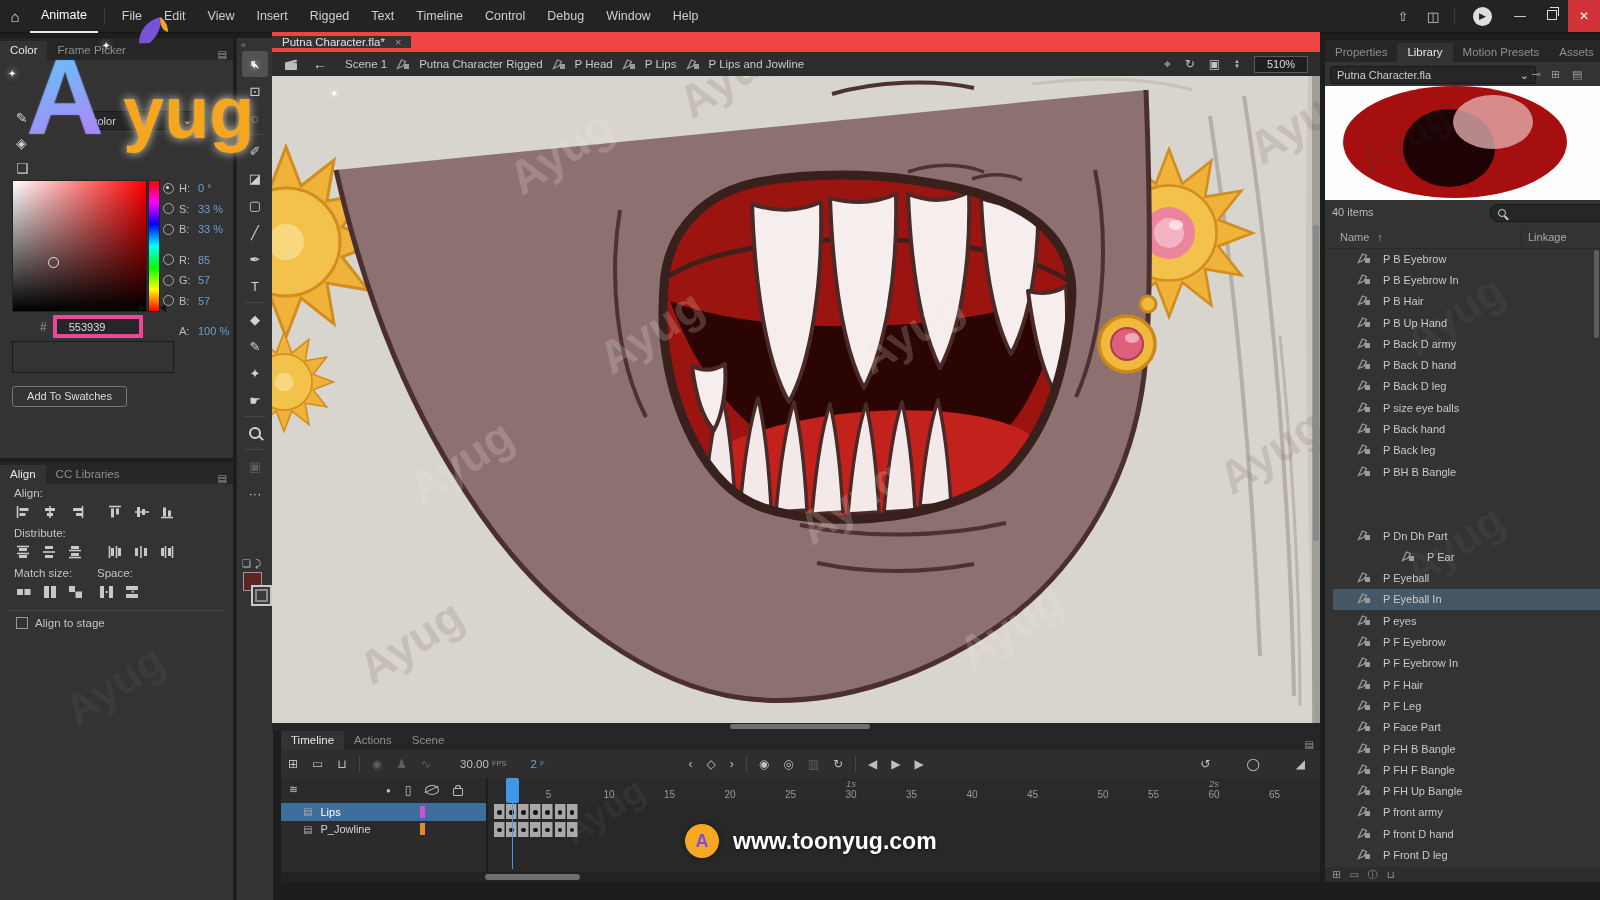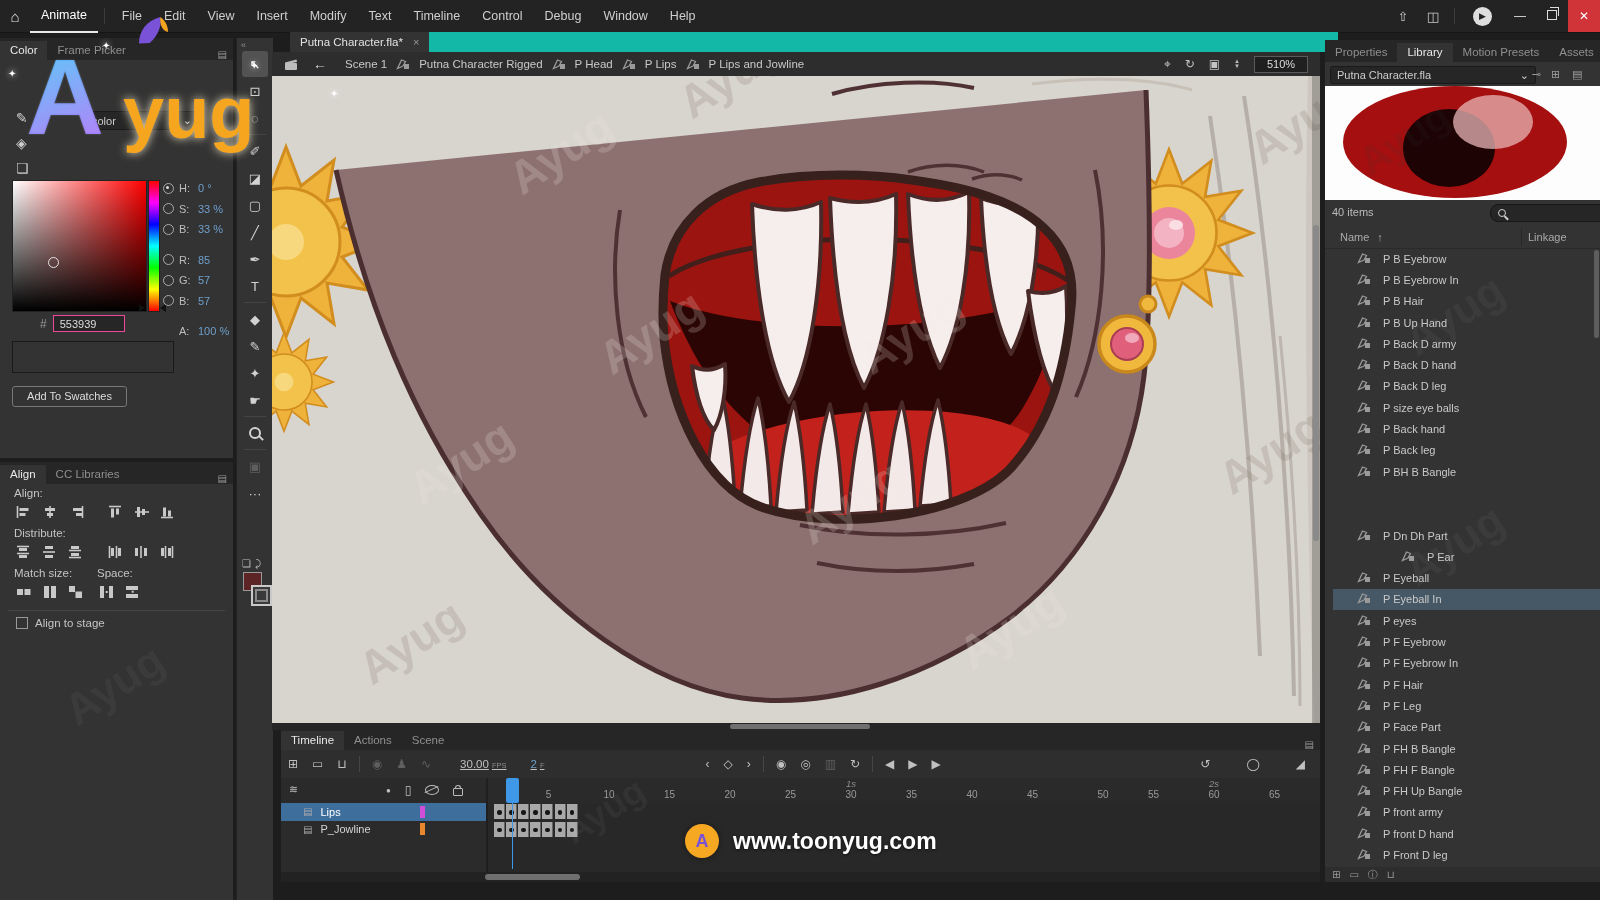--- a/index.html
+++ b/index.html
@@ -177,7 +177,7 @@
         <span class="menu-item">Edit</span>
         <span class="menu-item">View</span>
         <span class="menu-item">Insert</span>
-        <span class="menu-item">Modify</span>
+        <span class="menu-item">Rigged</span>
         <span class="menu-item">Text</span>
         <span class="menu-item">Timeline</span>
         <span class="menu-item">Control</span>

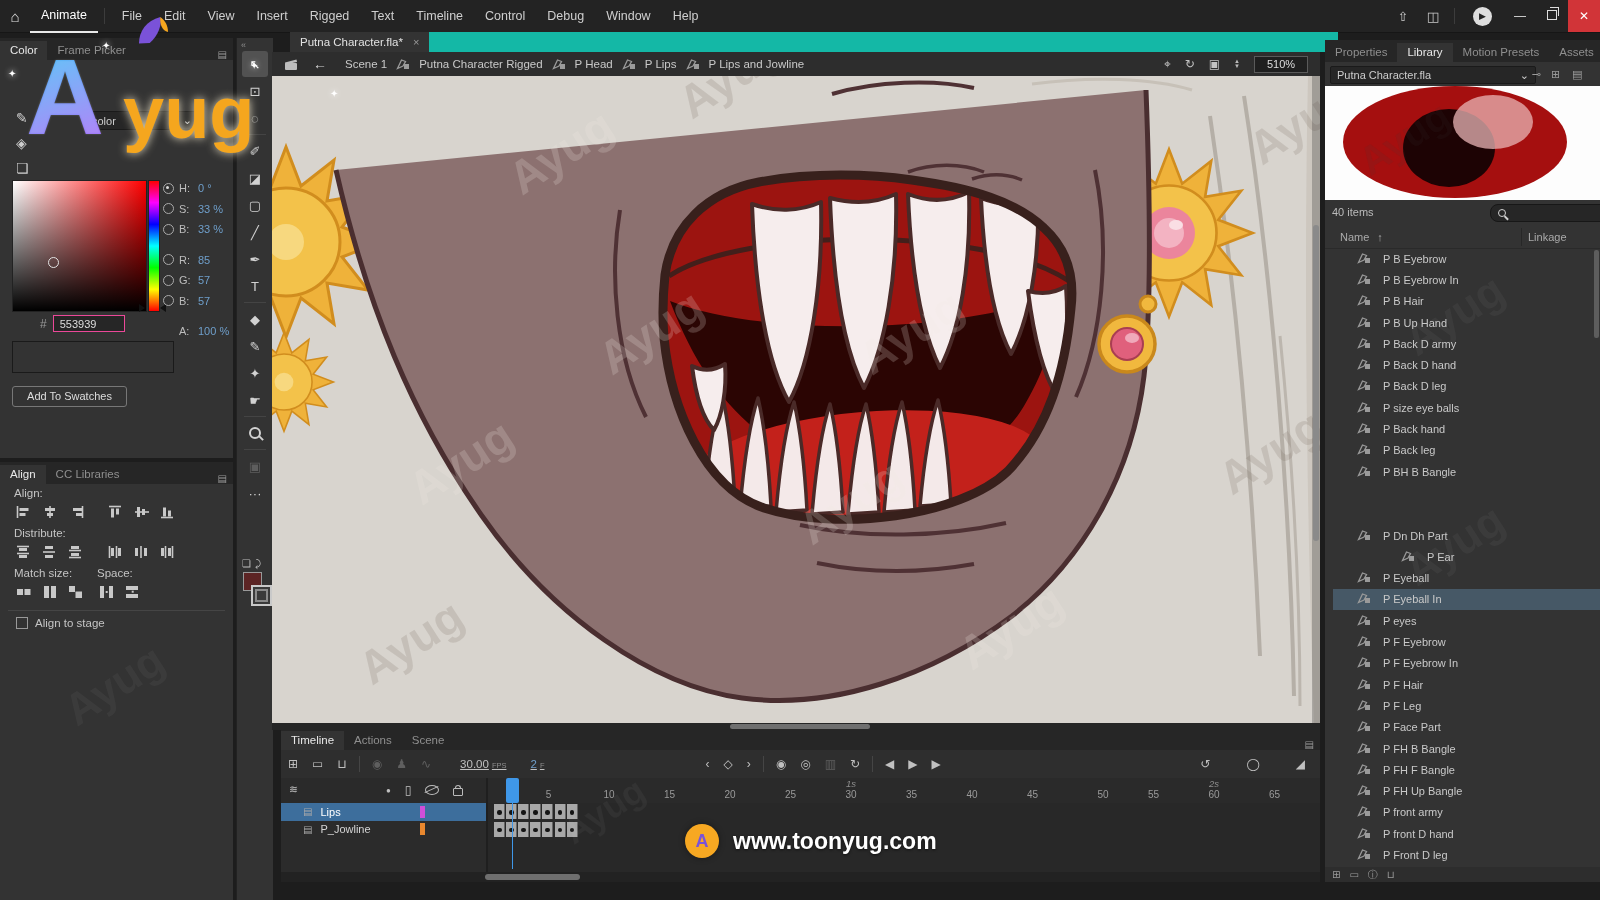--- a/index.html
+++ b/index.html
@@ -74,7 +74,7 @@
   #chip-stroke{position:absolute;left:1px;top:14px;width:17px;height:17px;background:#5c2424;border:1px solid #999;}
   #chip-fill{position:absolute;left:9px;top:27px;width:17px;height:17px;background:#3a3a3a;border:2px solid #c9c9c9;box-shadow:inset 0 0 0 2px #3a3a3a,inset 0 0 0 4px #8a8a8a;}
   
-  #doc-strip{left:290px;top:32px;width:1048px;height:20px;background:#14b8a6;display:flex;}
+  #doc-strip{left:272px;top:32px;width:1048px;height:20px;background:#ef4444;display:flex;align-items:center;}
   #doc-tab{background:#333;display:flex;align-items:center;gap:10px;padding:0 10px;font-size:11.5px;color:#e2e2e2;}
   #doc-close{color:#9a9a9a;font-size:11px;}
   #editbar{left:272px;top:52px;width:1048px;height:24px;background:#2d2d2d;display:flex;align-items:center;border-bottom:1px solid #171717;}

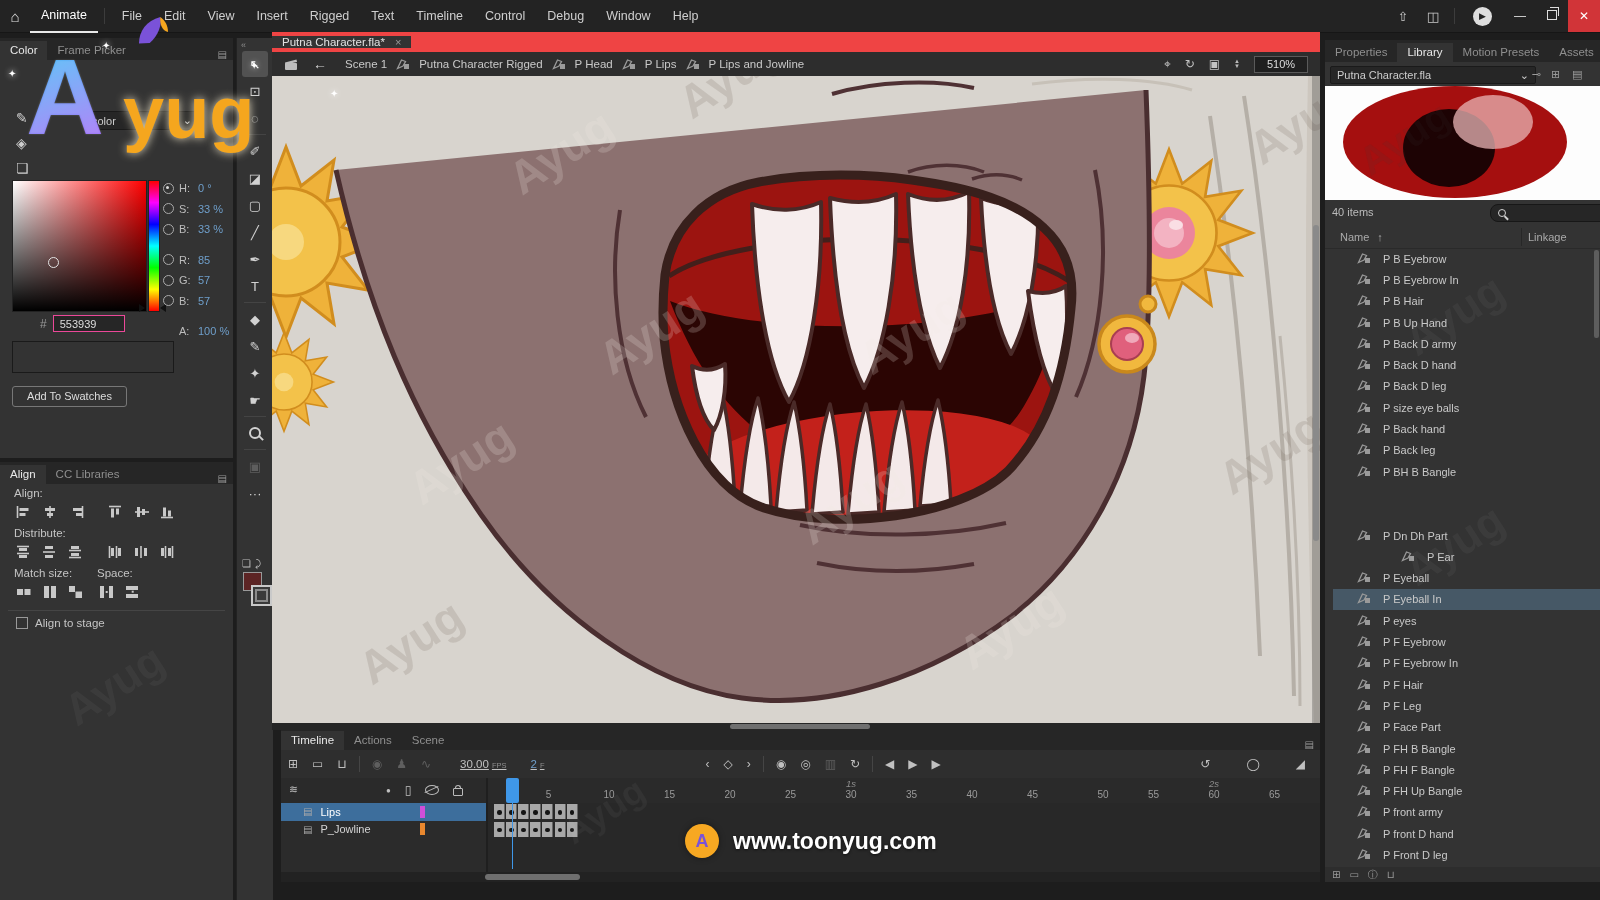--- a/index.html
+++ b/index.html
@@ -47,7 +47,7 @@
   .cv-label{color:#bdbdbd;font-size:11px;width:14px;}
   .cv-val{color:#6f9fcb;font-size:11px;white-space:nowrap;}
   #hex-row{left:40px;top:277px;display:flex;align-items:center;gap:6px;}
-  #hex-input{width:58px;height:15px;background:#262626;border:1px solid #ec4899;color:#ddd;font-size:11px;padding:0 6px;font-family:"Liberation Sans",sans-serif;}
+  #hex-input{width:58px;height:15px;background:#262626;border:4px solid #ec4899;color:#ddd;font-size:11px;padding:0 12px;font-family:"Liberation Sans",sans-serif;}
   #cp-swatch{left:12px;top:303px;width:160px;height:30px;border:1px solid #1a1a1a;}
   #add-swatches{left:12px;top:348px;width:113px;height:19px;border:1px solid #777;border-radius:3px;background:transparent;
      color:#ddd;font-size:11px;text-align:center;line-height:19px;}

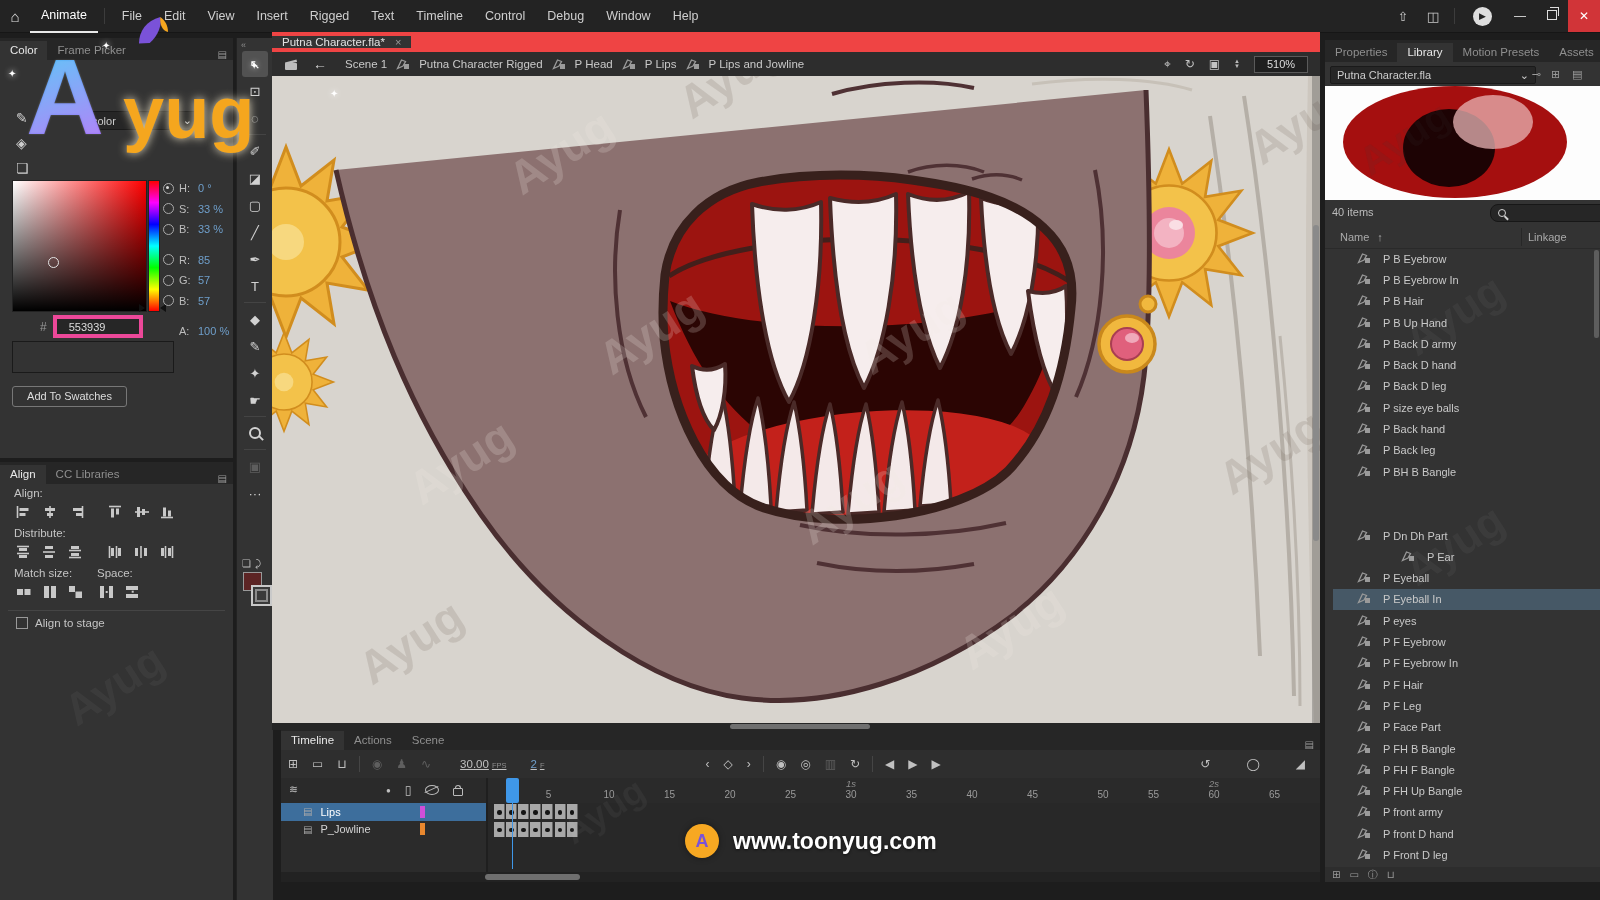--- a/index.html
+++ b/index.html
@@ -117,7 +117,7 @@
   .tl-ico{color:#c0c0c0;font-size:12px;padding:0 7px;}
   .tl-ico.dim{color:#5f5f5f;}
   .tl-sep{width:1px;height:16px;background:#454545;margin:0 5px;}
-  #fps-group{display:flex;align-items:flex-end;gap:3px;margin:0 24px 0 22px;color:#c0c0c0;font-size:11.5px;text-decoration:underline;}
+  #fps-group{display:flex;align-items:center;gap:3px;margin:0 7px 0 22px;color:#c0c0c0;font-size:11.5px;}
   .sup{font-size:7.5px;color:#8d8d8d;margin-top:-1px;}
   #cur-frame{color:#6f9fcb;}
   #tl-header-row{left:281px;top:778px;width:1039px;height:25px;background:#2a2a2a;border-bottom:1px solid #1f1f1f;}

